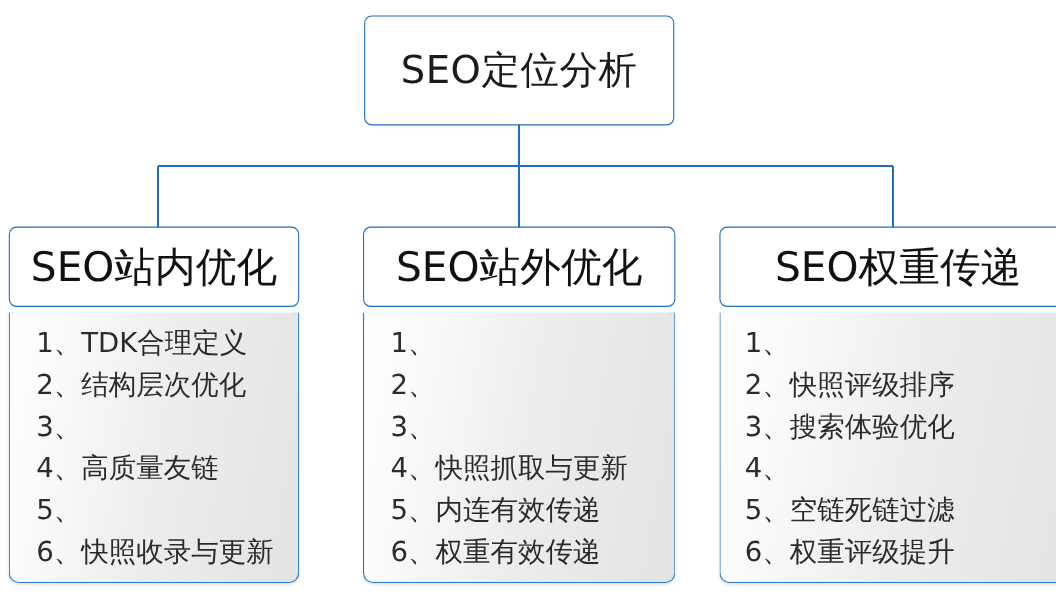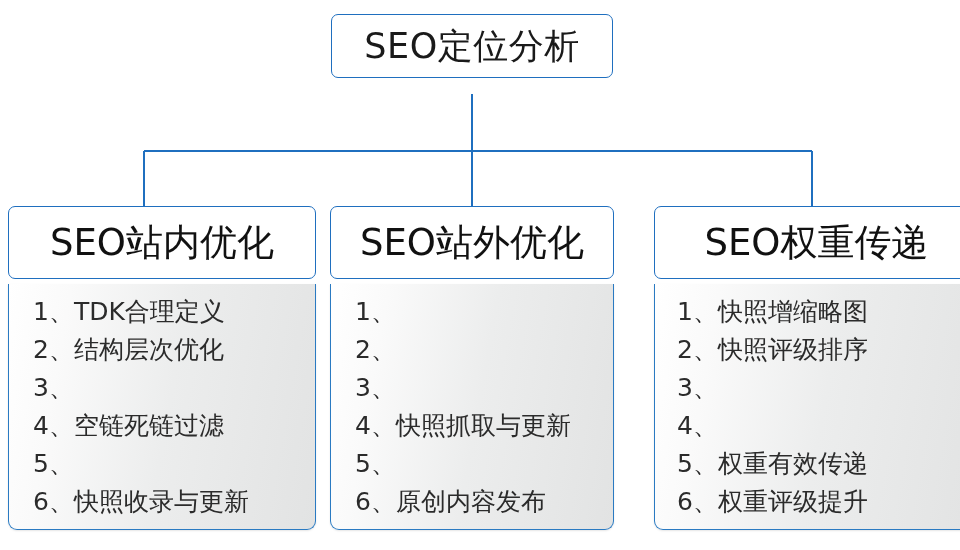--- a/index.html
+++ b/index.html
@@ -33,7 +33,7 @@
     left: 331px;
     top: 14px;
     width: 282px;
-    height: 64px;
+    height: 100px;
     box-sizing: border-box;
     border: 1.6px solid #1f6fbf;
     border-radius: 7px;

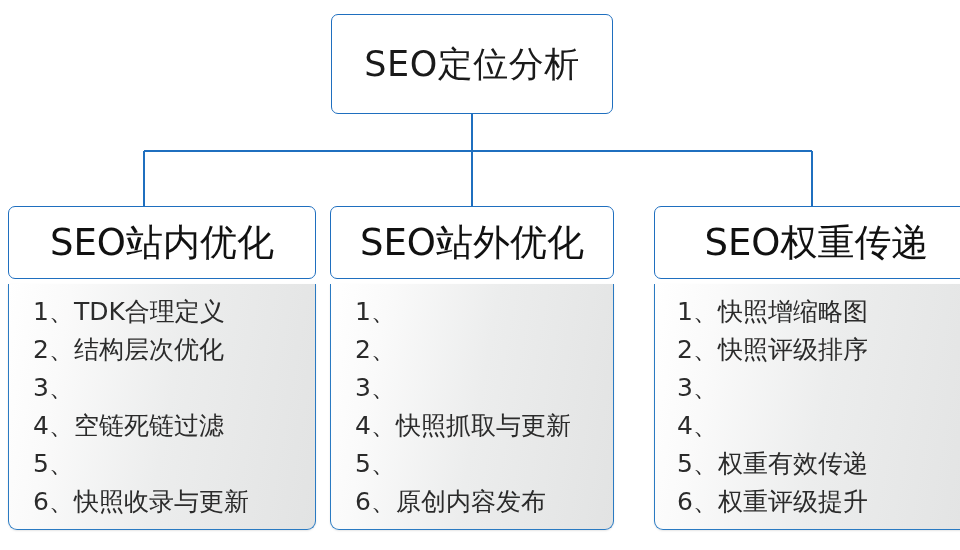--- a/index.html
+++ b/index.html
@@ -57,7 +57,7 @@
     top: 206px;
     z-index: 3;
   }
-  .col-1 { left: 8px;   width: 308px; }
+  .col-1 { left: 8px;   width: 264px; }
   .col-2 { left: 330px; width: 284px; }
   .col-3 { left: 654px; width: 325px; }
 

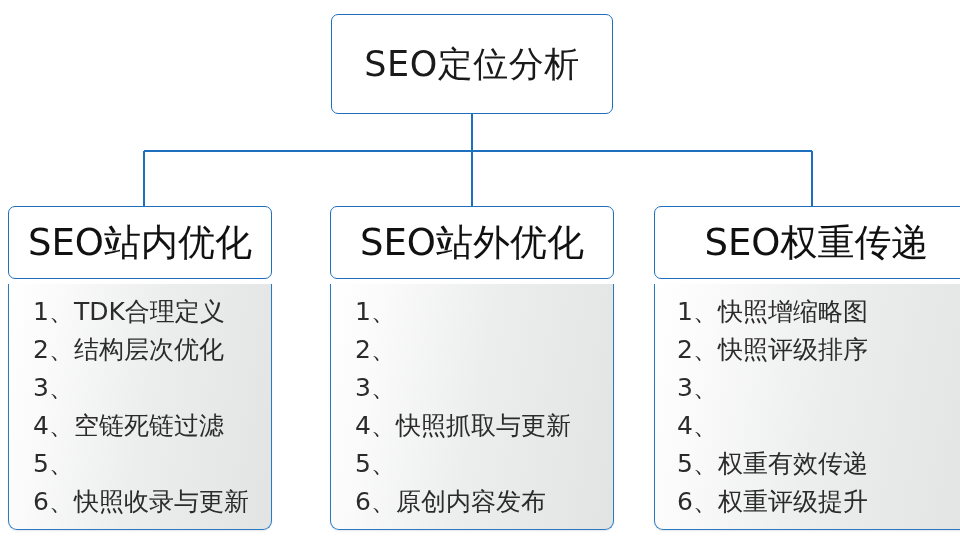--- a/index.html
+++ b/index.html
@@ -208,7 +208,6 @@
       <ul class="item-list">
         <li class="item">
           <span class="item-num">1、</span>
-          <span class="item-text">快照增缩略图</span>
         </li>
         <li class="item">
           <span class="item-num">2、</span>

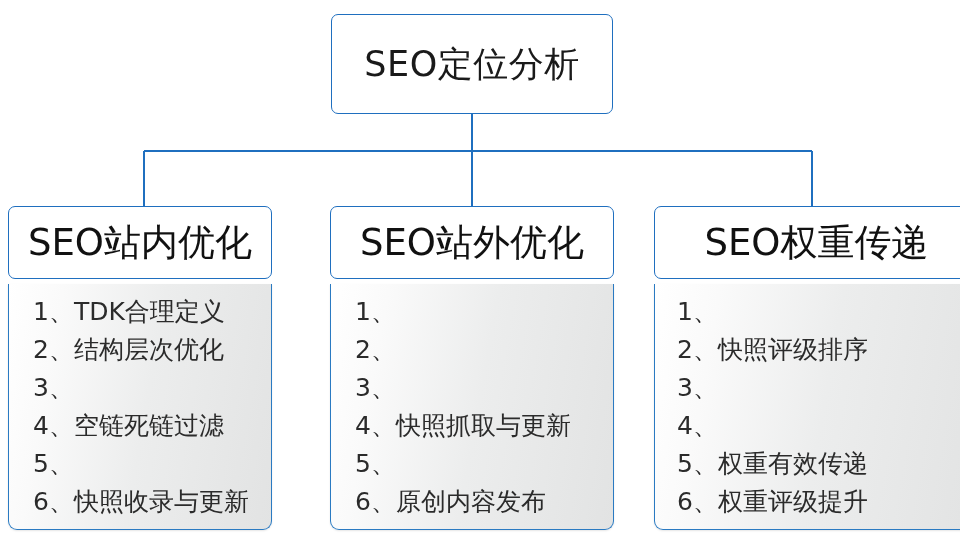--- a/index.html
+++ b/index.html
@@ -215,6 +215,7 @@
         </li>
         <li class="item">
           <span class="item-num">3、</span>
+          <span class="item-text">搜索体验优化</span>
         </li>
         <li class="item">
           <span class="item-num">4、</span>

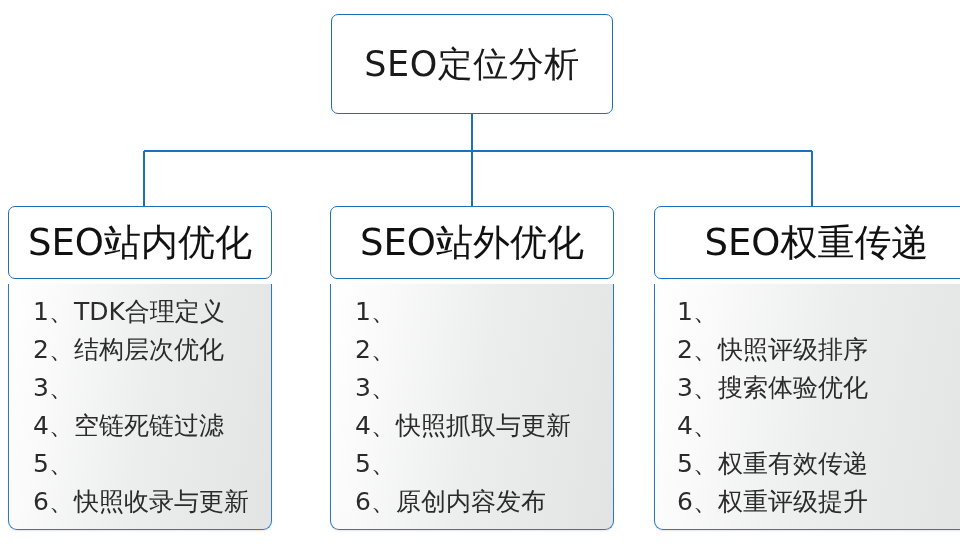--- a/index.html
+++ b/index.html
@@ -157,7 +157,7 @@
         </li>
         <li class="item">
           <span class="item-num">4、</span>
-          <span class="item-text">空链死链过滤</span>
+          <span class="item-text">高质量友链</span>
         </li>
         <li class="item">
           <span class="item-num">5、</span>

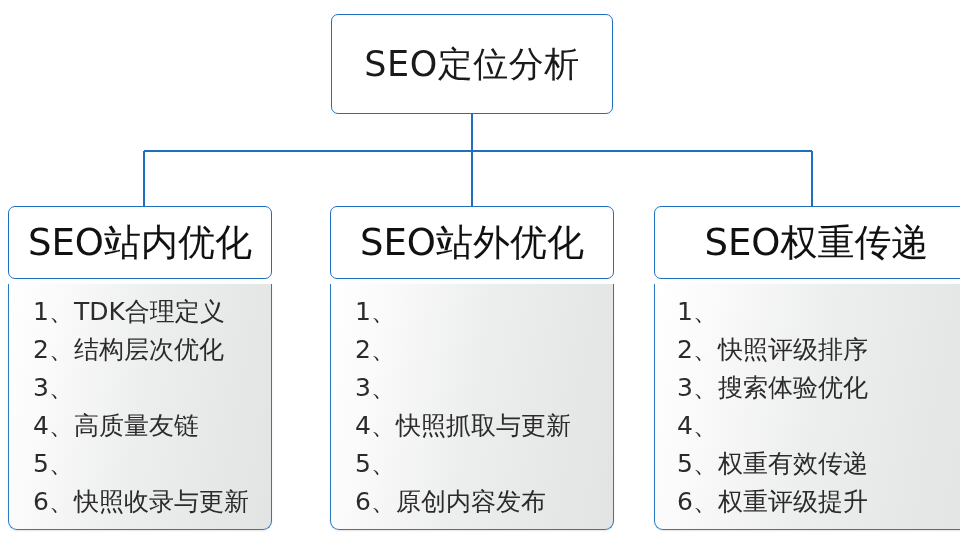--- a/index.html
+++ b/index.html
@@ -191,6 +191,7 @@
         </li>
         <li class="item">
           <span class="item-num">5、</span>
+          <span class="item-text">内连有效传递</span>
         </li>
         <li class="item">
           <span class="item-num">6、</span>

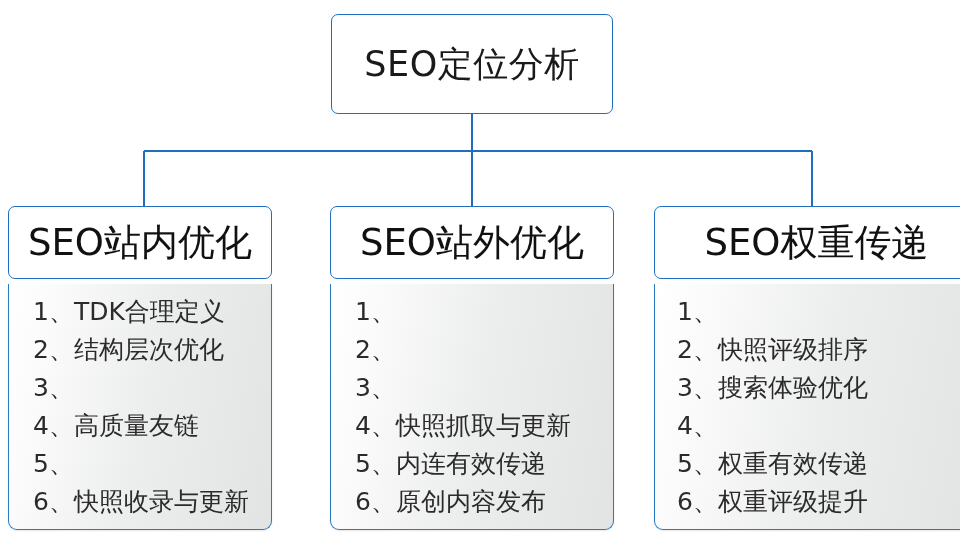--- a/index.html
+++ b/index.html
@@ -223,7 +223,7 @@
         </li>
         <li class="item">
           <span class="item-num">5、</span>
-          <span class="item-text">权重有效传递</span>
+          <span class="item-text">空链死链过滤</span>
         </li>
         <li class="item">
           <span class="item-num">6、</span>

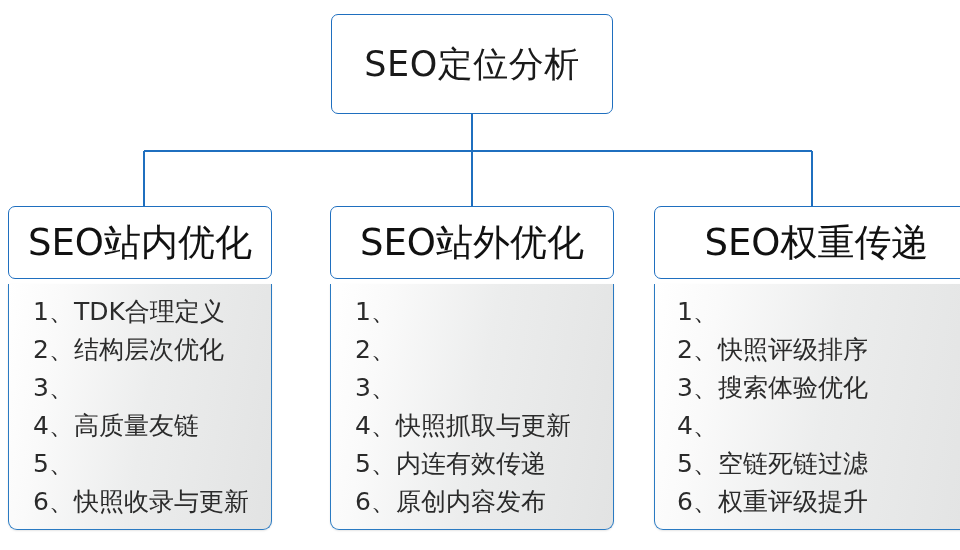--- a/index.html
+++ b/index.html
@@ -195,7 +195,7 @@
         </li>
         <li class="item">
           <span class="item-num">6、</span>
-          <span class="item-text">原创内容发布</span>
+          <span class="item-text">权重有效传递</span>
         </li>
       </ul>
     </div>

